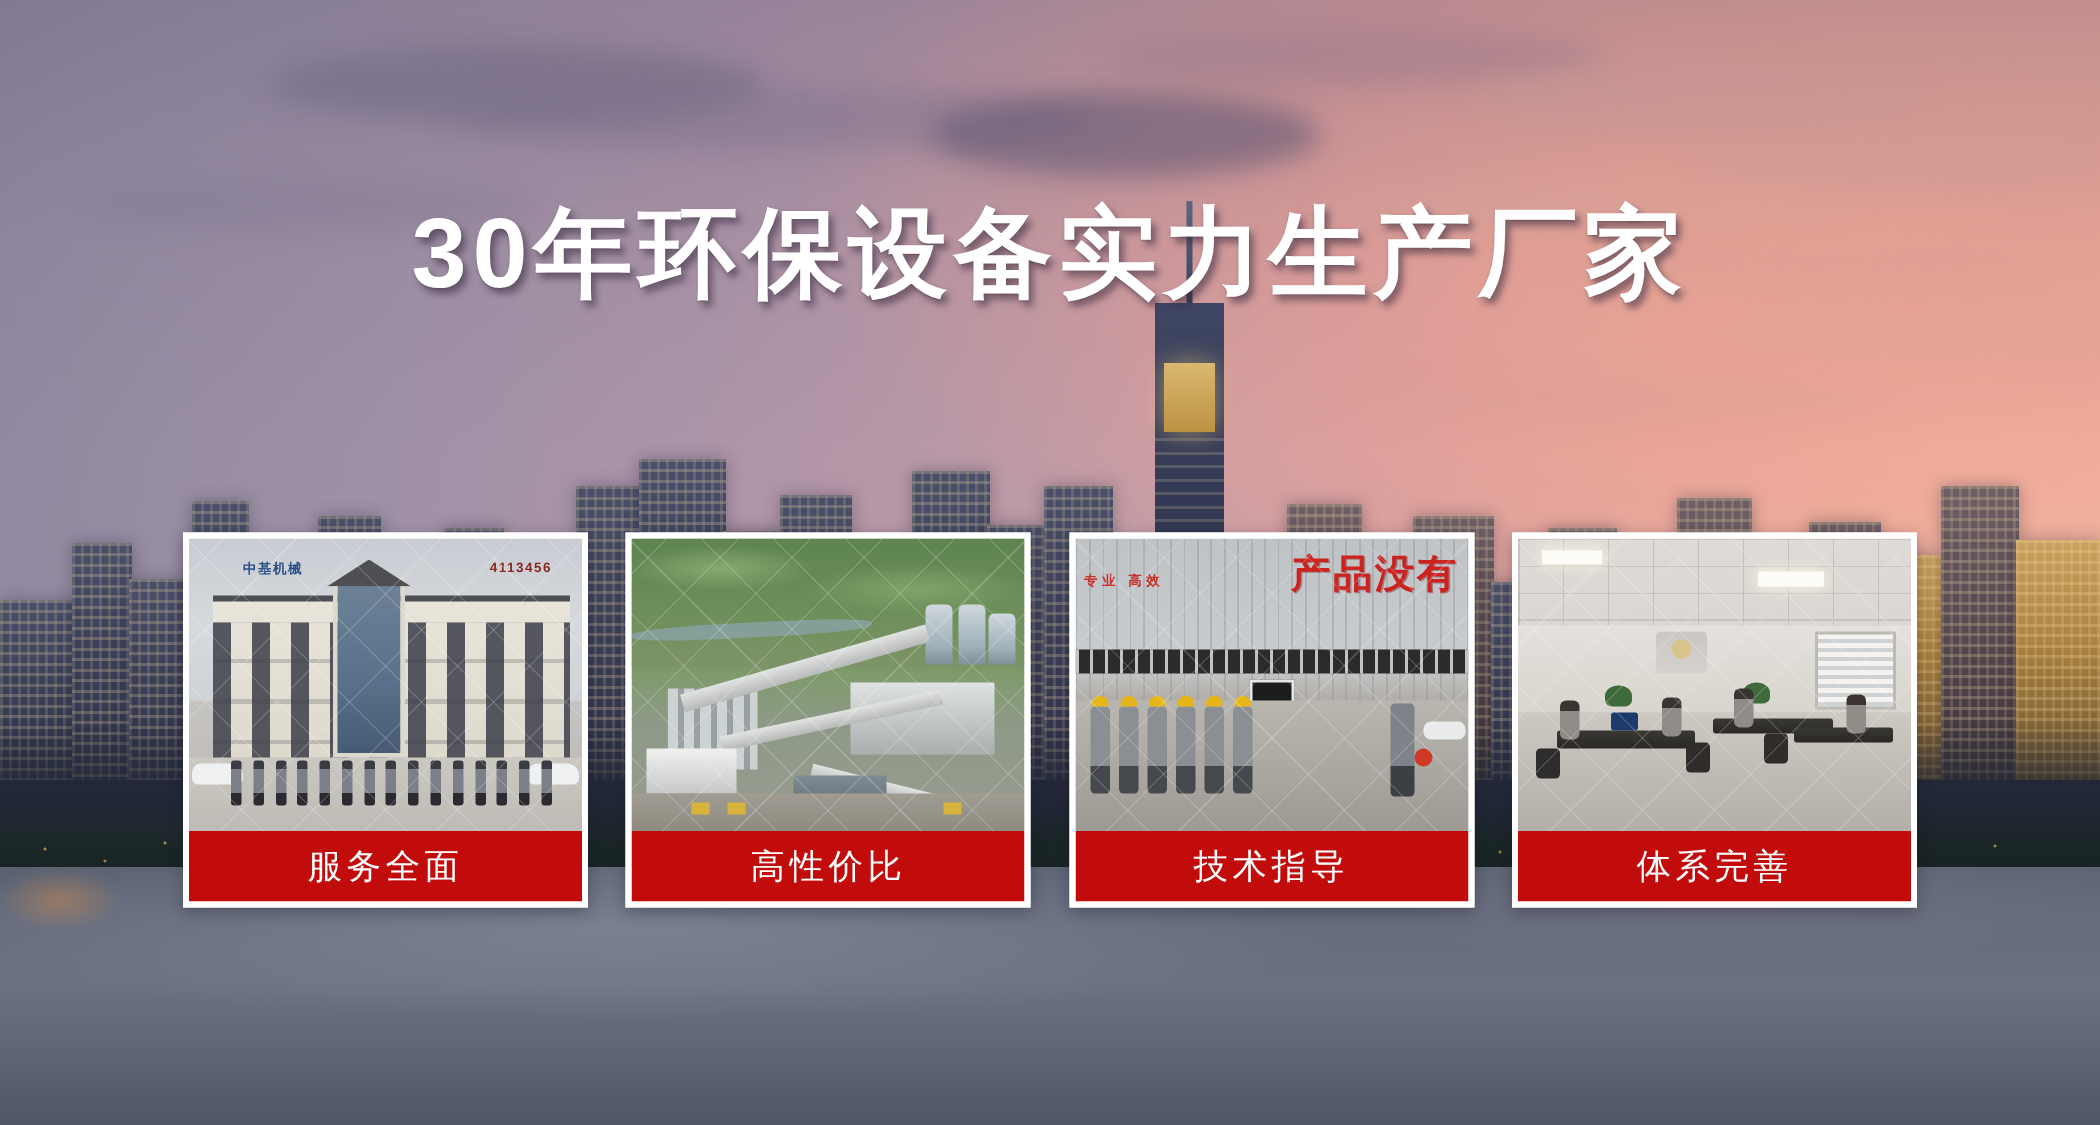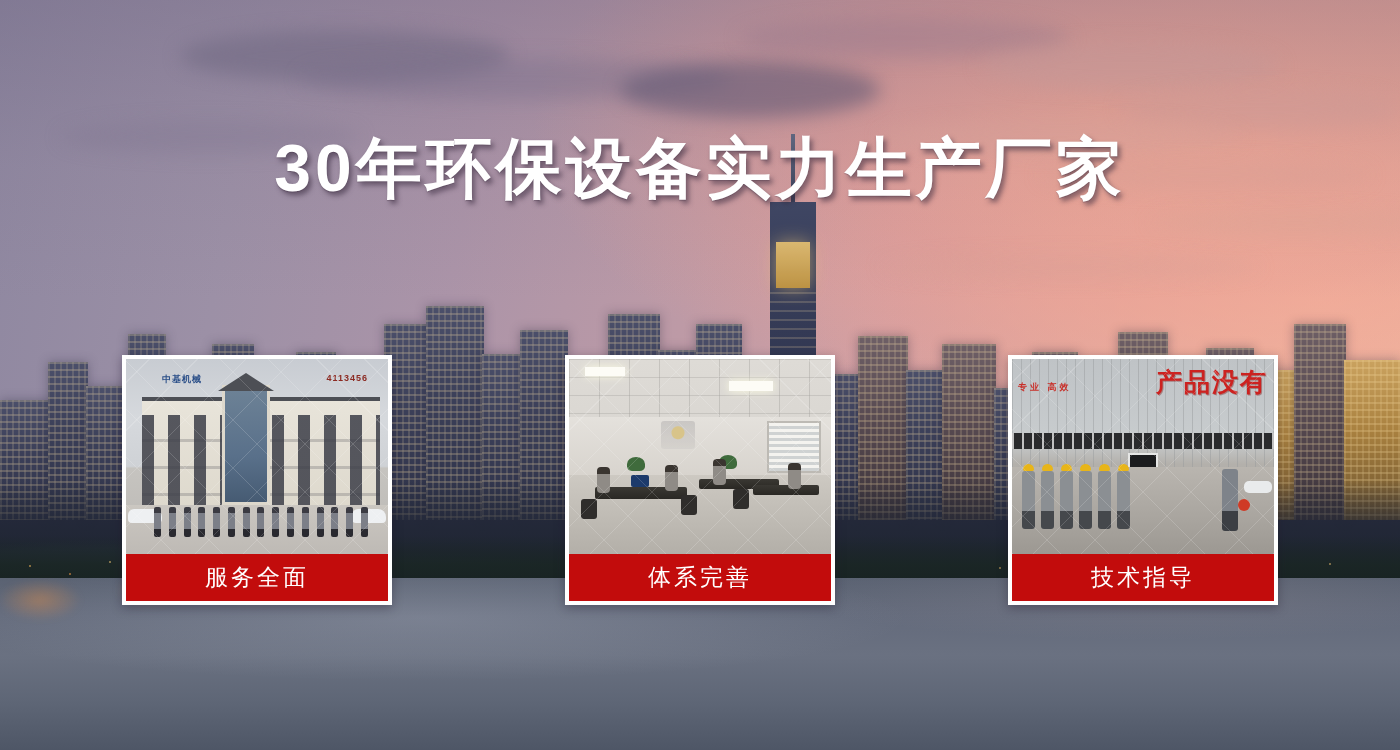--- a/index.html
+++ b/index.html
@@ -461,6 +461,28 @@
       <div class="card-label">服务全面</div>
     </div>
 
+    <div class="card">
+      <div class="card-photo p2">
+        <div class="fields"></div>
+        <div class="river"></div>
+        <div class="silo s1"></div>
+          <div class="silo s2"></div>
+          <div class="silo s3"></div>
+        <div class="shed h1"></div>
+        <div class="stacks"></div>
+        <div class="belt b1"></div>
+          <div class="belt b2"></div>
+          <div class="belt b3"></div>
+        <div class="shed h2"></div>
+          <div class="shed h3"></div>
+        <div class="yard"></div>
+        <div class="dig d1"></div>
+          <div class="dig d2"></div>
+          <div class="dig d3"></div>
+        <div class="wm"></div>
+      </div>
+      <div class="card-label">高性价比</div>
+    </div>
 
     <div class="card">
       <div class="card-photo p3">

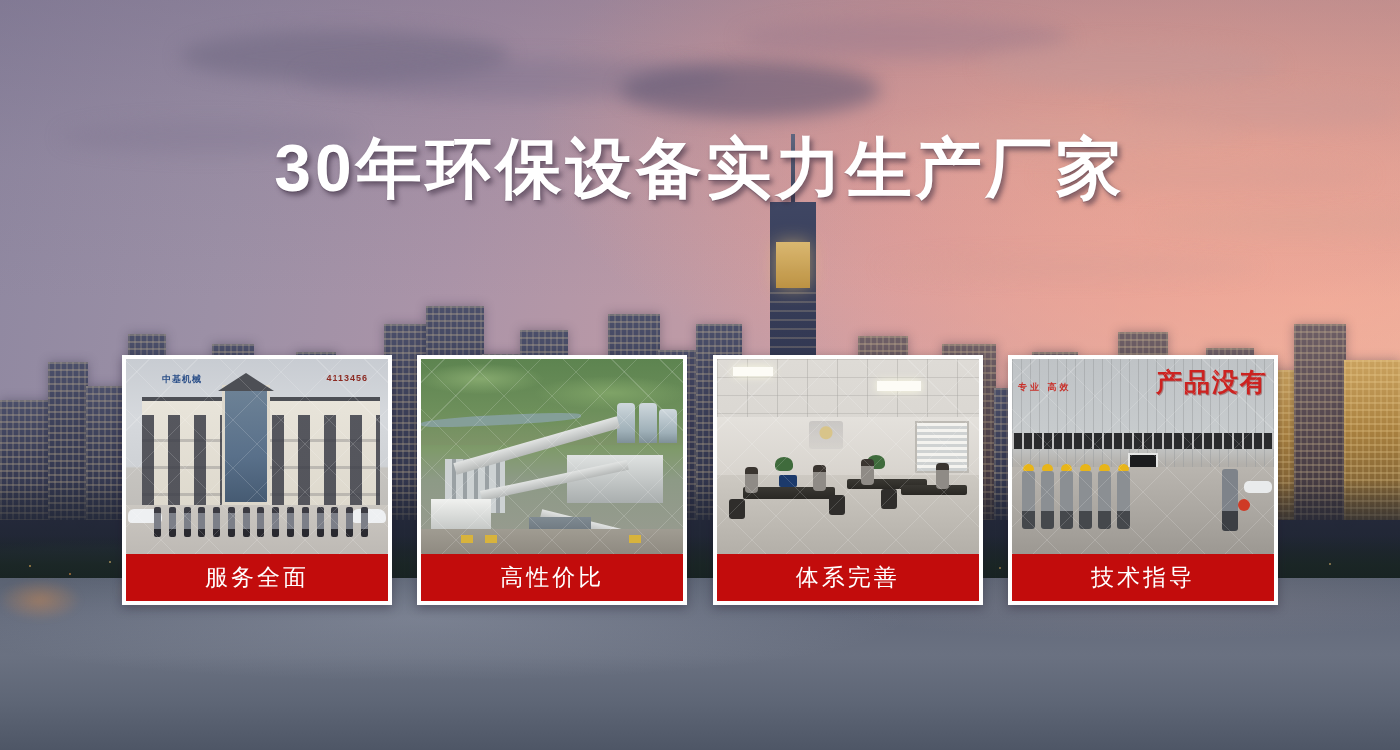--- a/index.html
+++ b/index.html
@@ -482,33 +482,6 @@
         <div class="wm"></div>
       </div>
       <div class="card-label">高性价比</div>
-    </div>
-
-    <div class="card">
-      <div class="card-photo p3">
-        <div class="ceil"></div>
-        <div class="panel pa"></div>
-          <div class="panel pb"></div>
-        <div class="wall"></div>
-        <div class="emblem"></div>
-        <div class="win"></div>
-        <div class="floor"></div>
-        <div class="plant" style="left:58px; top:98px;"></div>
-        <div class="plant" style="left:150px; top:96px;"></div>
-        <div class="desk dk1"></div>
-          <div class="desk dk2"></div>
-          <div class="desk dk3"></div>
-        <div class="lap" style="left:62px; top:116px;"></div>
-        <div class="pers" style="left:28px; top:108px;"></div>
-        <div class="pers" style="left:96px; top:106px;"></div>
-        <div class="pers" style="left:144px; top:100px;"></div>
-        <div class="pers" style="right:30px; top:104px;"></div>
-        <div class="chair" style="left:12px; top:140px;"></div>
-        <div class="chair" style="left:112px; top:136px;"></div>
-        <div class="chair" style="left:164px; top:130px;"></div>
-        <div class="wm"></div>
-      </div>
-      <div class="card-label">体系完善</div>
     </div>
 
     <div class="card">
@@ -547,6 +520,33 @@
       <div class="card-label">技术指导</div>
     </div>
 
+    <div class="card">
+      <div class="card-photo p3">
+        <div class="ceil"></div>
+        <div class="panel pa"></div>
+          <div class="panel pb"></div>
+        <div class="wall"></div>
+        <div class="emblem"></div>
+        <div class="win"></div>
+        <div class="floor"></div>
+        <div class="plant" style="left:58px; top:98px;"></div>
+        <div class="plant" style="left:150px; top:96px;"></div>
+        <div class="desk dk1"></div>
+          <div class="desk dk2"></div>
+          <div class="desk dk3"></div>
+        <div class="lap" style="left:62px; top:116px;"></div>
+        <div class="pers" style="left:28px; top:108px;"></div>
+        <div class="pers" style="left:96px; top:106px;"></div>
+        <div class="pers" style="left:144px; top:100px;"></div>
+        <div class="pers" style="right:30px; top:104px;"></div>
+        <div class="chair" style="left:12px; top:140px;"></div>
+        <div class="chair" style="left:112px; top:136px;"></div>
+        <div class="chair" style="left:164px; top:130px;"></div>
+        <div class="wm"></div>
+      </div>
+      <div class="card-label">体系完善</div>
+    </div>
+
   </div>
 </div>
 

